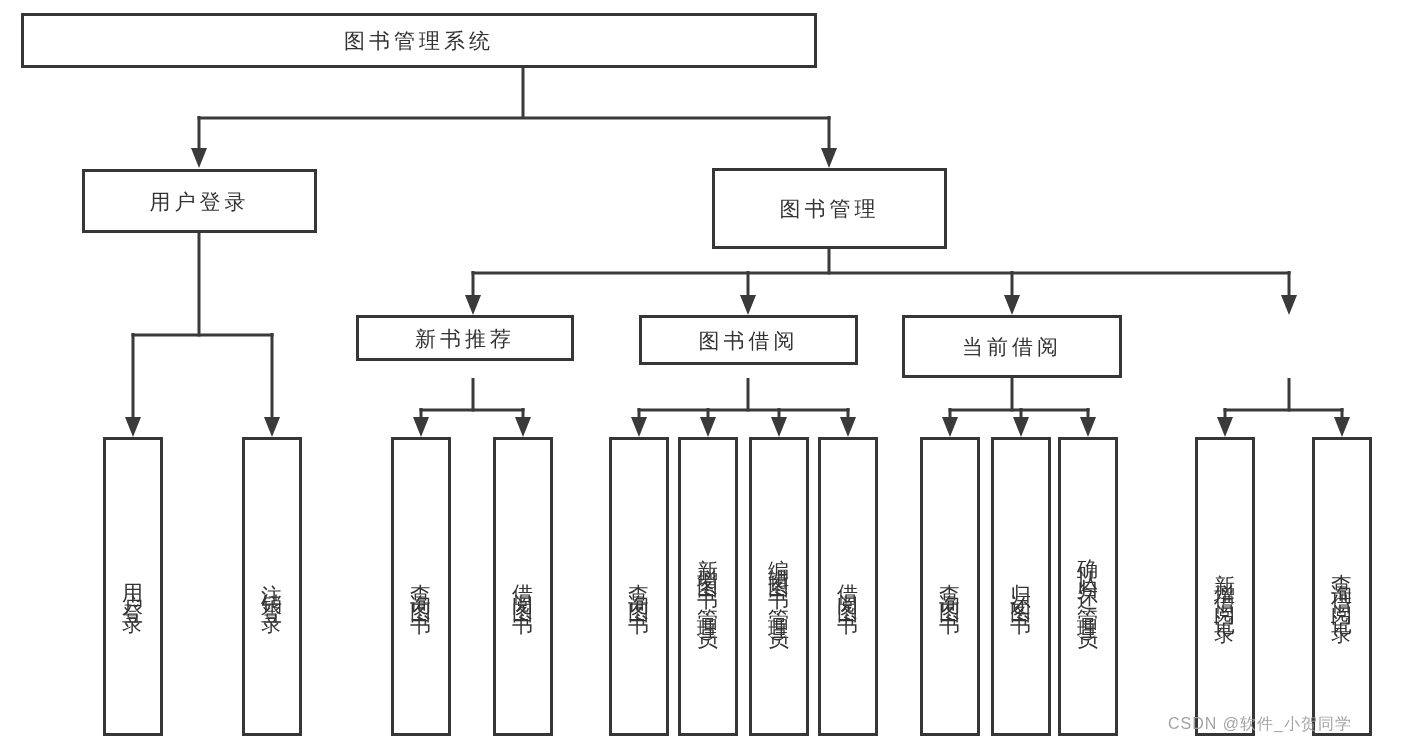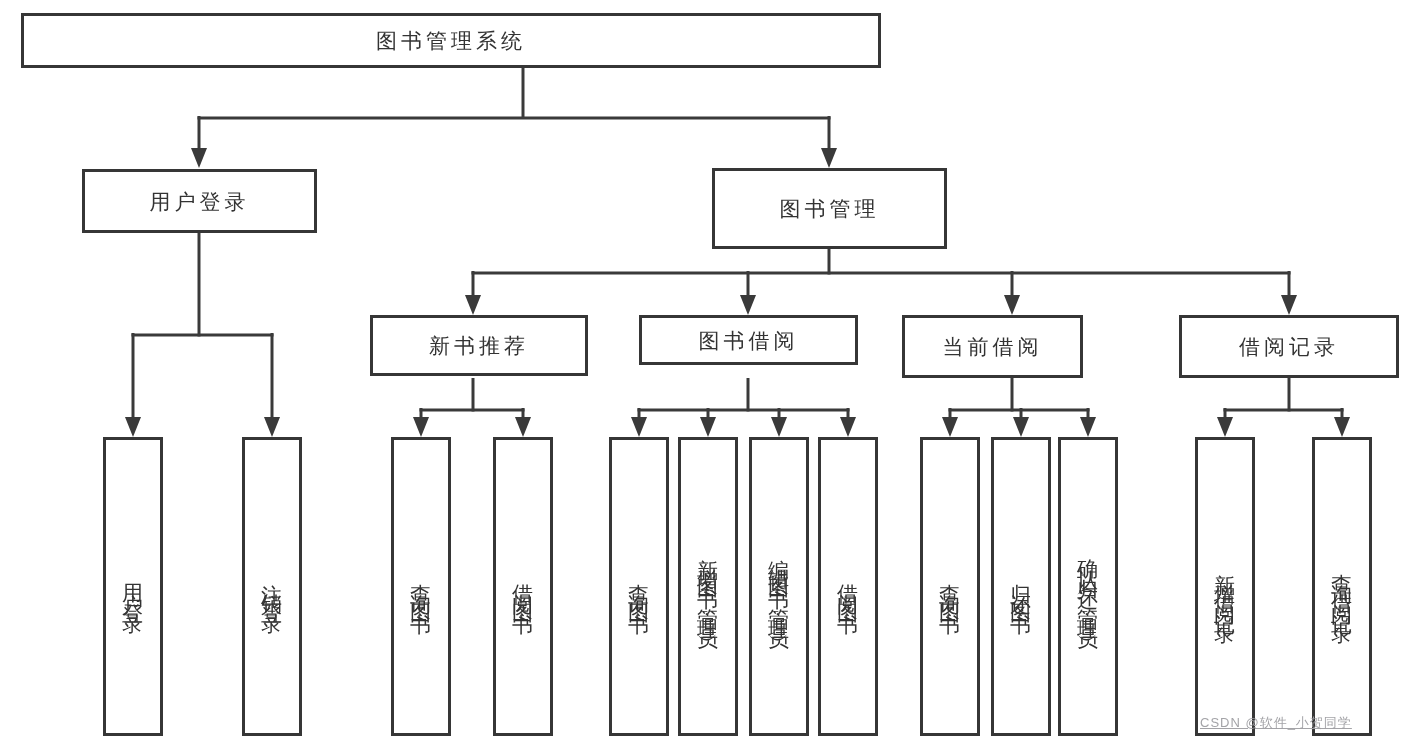--- a/index.html
+++ b/index.html
@@ -106,7 +106,7 @@
     </g>
   </svg>
 
-  <div class="node" style="left:21px;top:13px;width:860px;height:55px">
+  <div class="node" style="left:21px;top:13px;width:796px;height:55px">
     <span class="lbl">图书管理系统</span>
   </div>
 

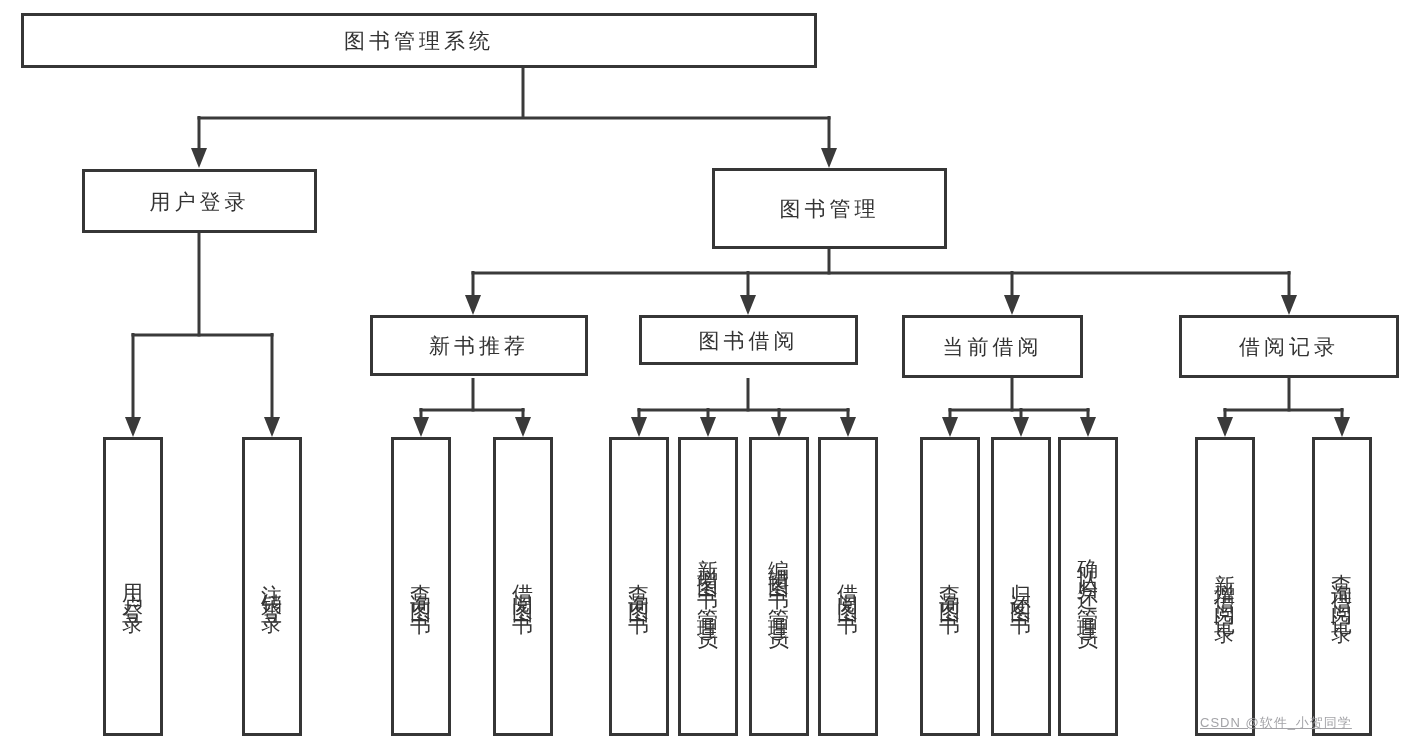--- a/index.html
+++ b/index.html
@@ -117,7 +117,7 @@
     <span class="lbl">图书管理</span>
   </div>
 
-  <div class="node" style="left:370px;top:315px;width:218px;height:61px">
+  <div class="node" style="left:356px;top:315px;width:218px;height:46px">
     <span class="lbl">新书推荐</span>
   </div>
   <div class="node" style="left:639px;top:315px;width:219px;height:50px">

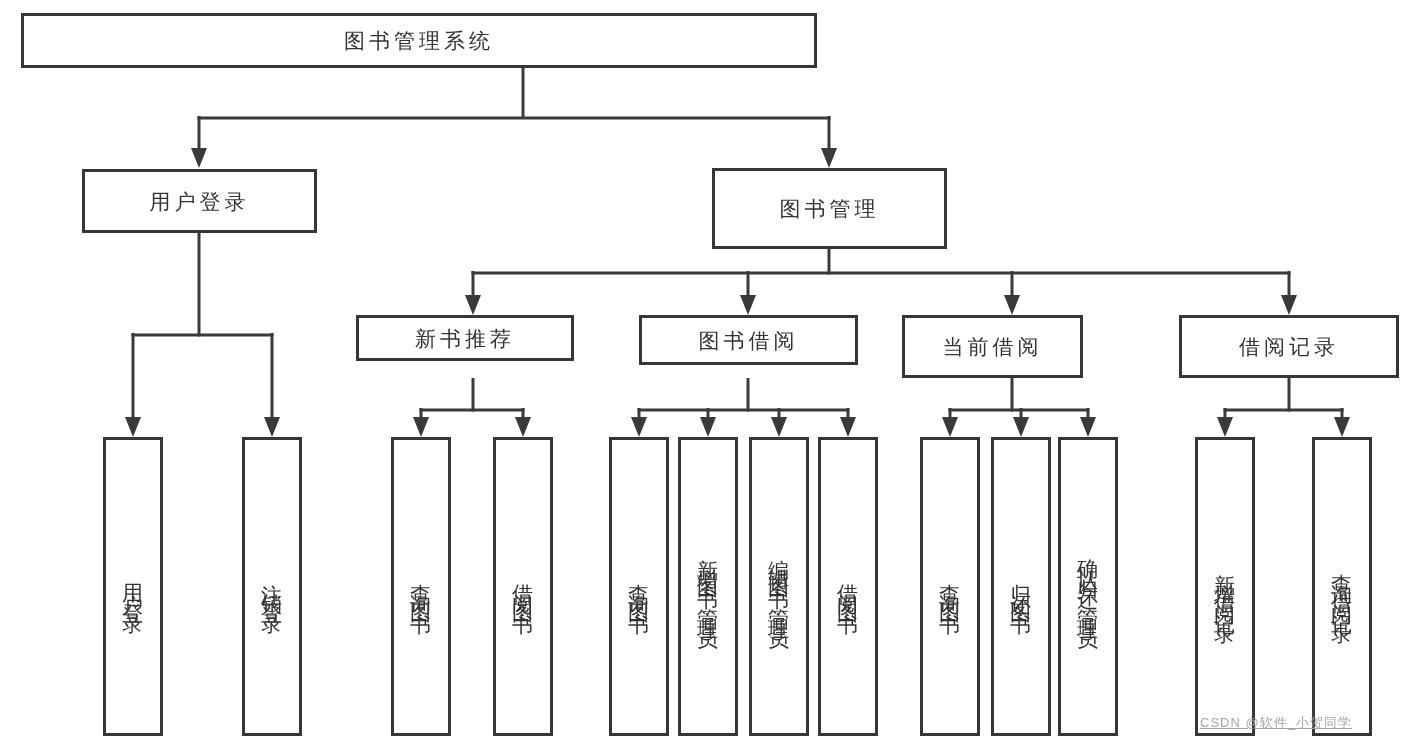--- a/index.html
+++ b/index.html
@@ -123,7 +123,7 @@
   <div class="node" style="left:639px;top:315px;width:219px;height:50px">
     <span class="lbl">图书借阅</span>
   </div>
-  <div class="node" style="left:902px;top:315px;width:181px;height:63px">
+  <div class="node" style="left:902px;top:315px;width:220px;height:63px">
     <span class="lbl">当前借阅</span>
   </div>
   <div class="node" style="left:1179px;top:315px;width:220px;height:63px">

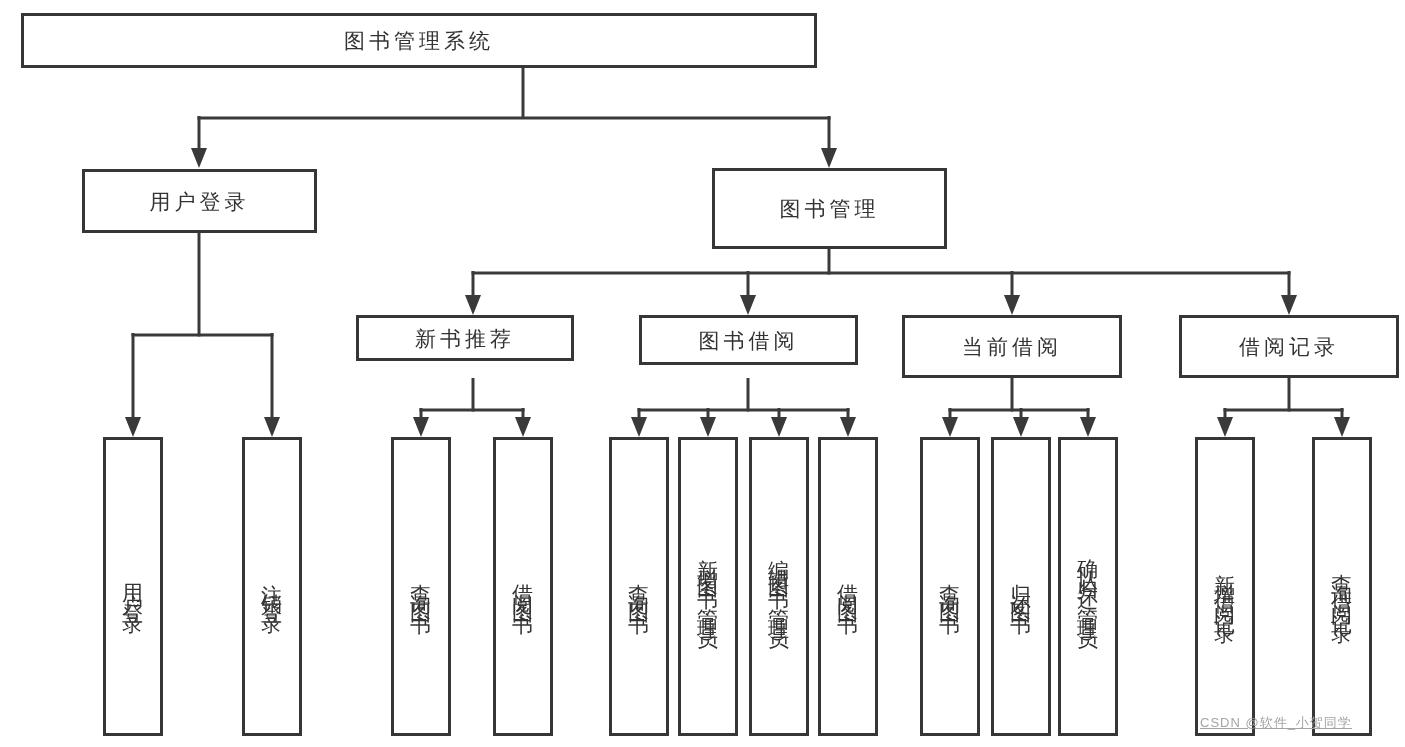--- a/index.html
+++ b/index.html
@@ -126,9 +126,6 @@
   <div class="node" style="left:902px;top:315px;width:220px;height:63px">
     <span class="lbl">当前借阅</span>
   </div>
-  <div class="node" style="left:1179px;top:315px;width:220px;height:63px">
-    <span class="lbl">借阅记录</span>
-  </div>
 
   <div class="node vert" style="left:103px;top:437px;width:60px;height:299px">
     <span class="lbl">用户登录</span>

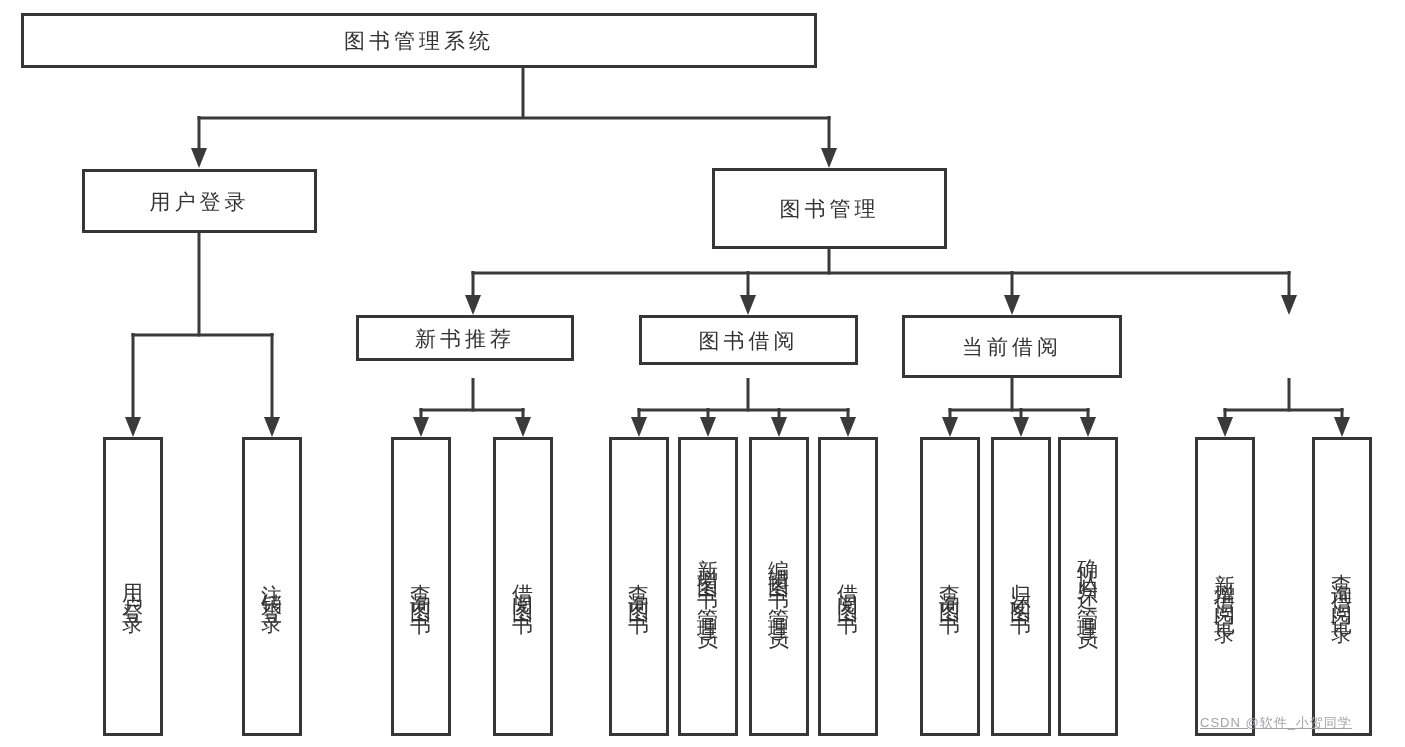--- a/index.html
+++ b/index.html
@@ -34,12 +34,11 @@
   }
   #watermark{
     position:absolute;
-    left:1200px;top:714px;
-    font-size:13px;
+    left:1168px;top:714px;
+    font-size:16px;
     letter-spacing:1px;
     color:rgba(158,158,162,0.95);
     white-space:nowrap;
-    text-decoration:underline;
   }
 </style>
 </head>

